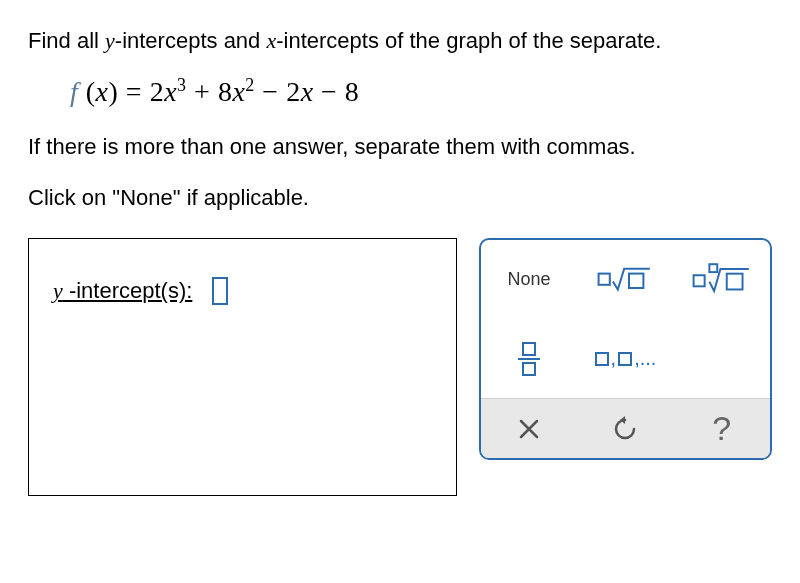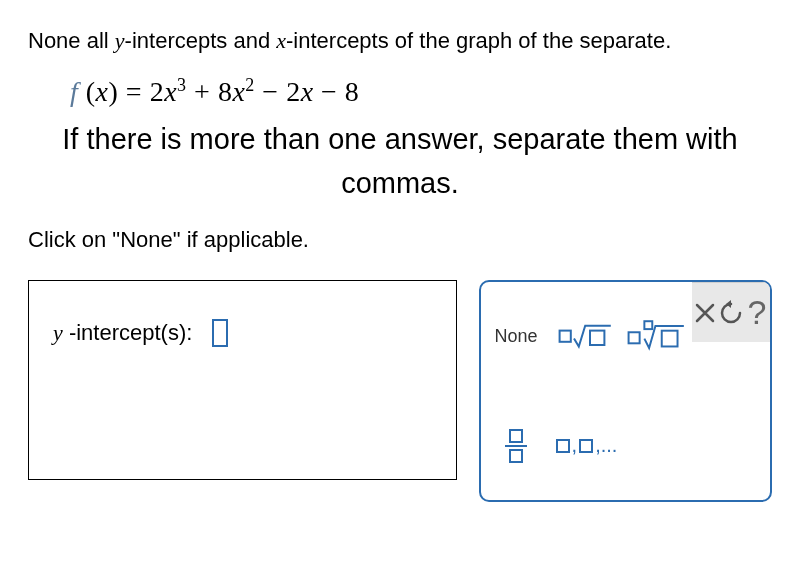--- a/index.html
+++ b/index.html
@@ -173,7 +173,7 @@
 <body>
 
 <div class="question">
-  <span>None all </span><span class="math-var">y</span><span>-intercepts and </span><span class="math-var">x</span><span>-intercepts of the graph of the separate.</span>
+  <span>Find all </span><span class="math-var">y</span><span>-intercepts and </span><span class="math-var">x</span><span>-intercepts of the graph of the separate.</span>
 </div>
 
 <div class="equation">

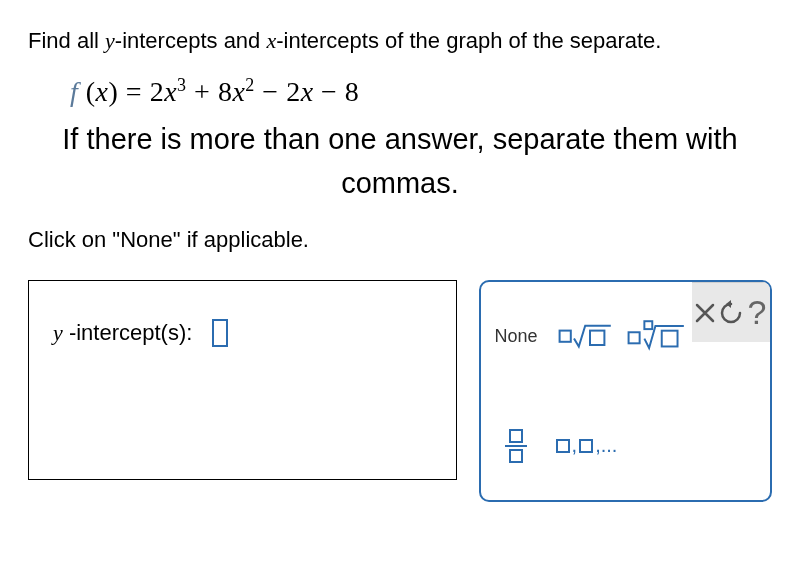--- a/index.html
+++ b/index.html
@@ -41,10 +41,9 @@
       vertical-align: super;
     }
     .instruction {
-      font-size: 29px;
-      margin-top: 10px;
+      font-size: 22px;
+      margin-top: 22px;
       line-height: 1.5;
-      text-align: center;
     }
     .instruction2 {
       font-size: 22px;

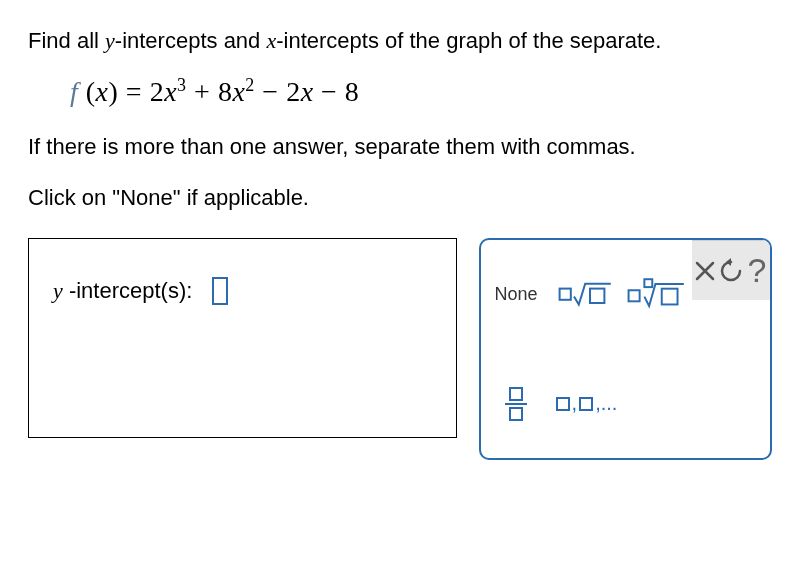--- a/index.html
+++ b/index.html
@@ -58,8 +58,9 @@
     .answer-box {
       border: 1.5px solid #000;
       width: 438px;
-      height: 200px;
+      height: 258px;
       padding: 38px 24px;
+      text-decoration: underline;
     }
     .answer-row {
       display: flex;

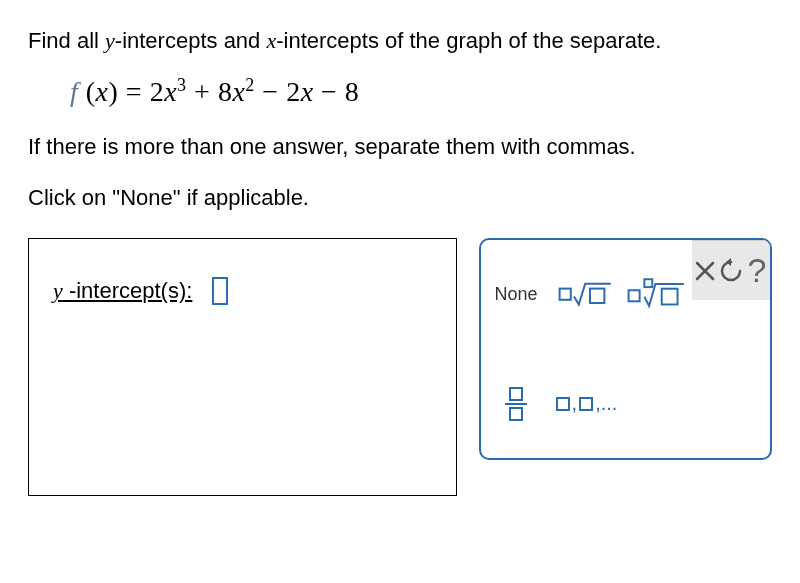--- a/index.html
+++ b/index.html
@@ -87,7 +87,7 @@
       width: 300px;
       height: 222px;
       display: flex;
-      flex-direction: row;
+      flex-direction: column;
       overflow: hidden;
     }
     .tool-grid {

